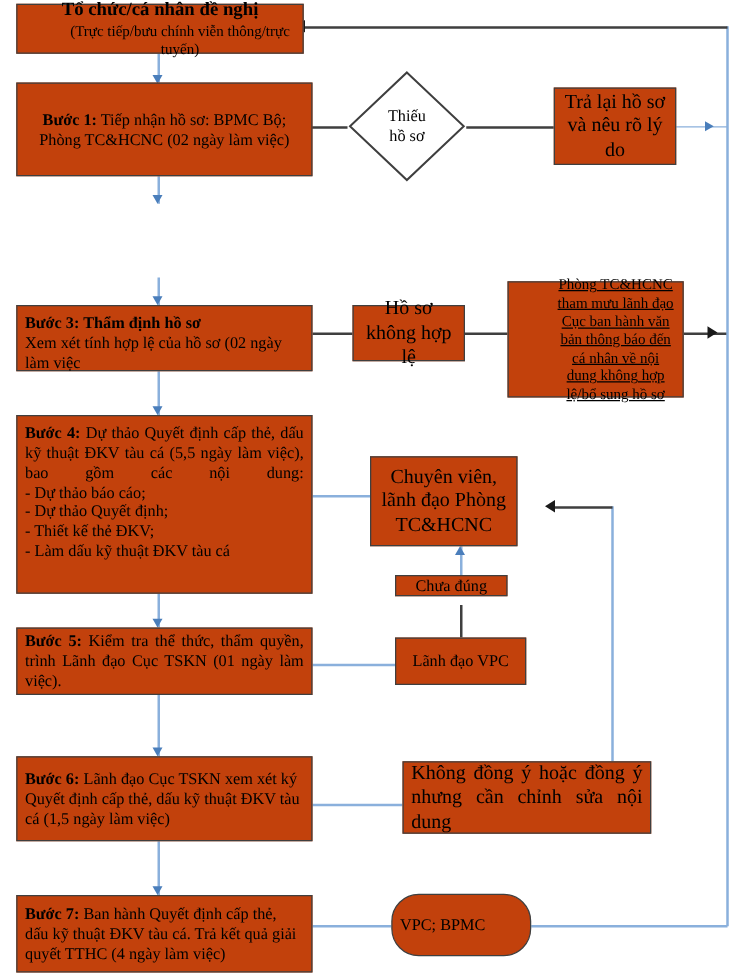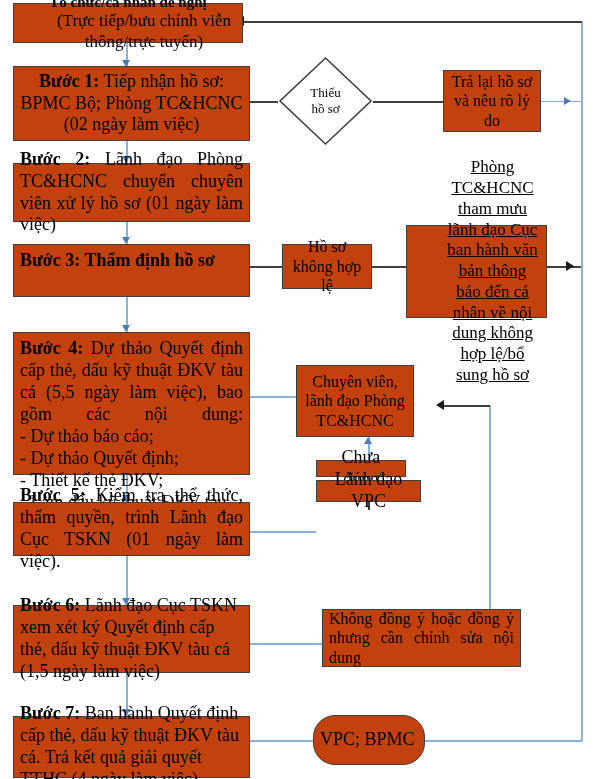--- a/index.html
+++ b/index.html
@@ -41,7 +41,7 @@
   .t15{ font-size:15px; }
   .t14{ font-size:18px; }
   .t13{ font-size:16px; }
-  .t11{ font-size:17px;margin-left:32px; }
+  .t11{ font-size:12px;margin-left:32px; }
 
   
   .diamond{

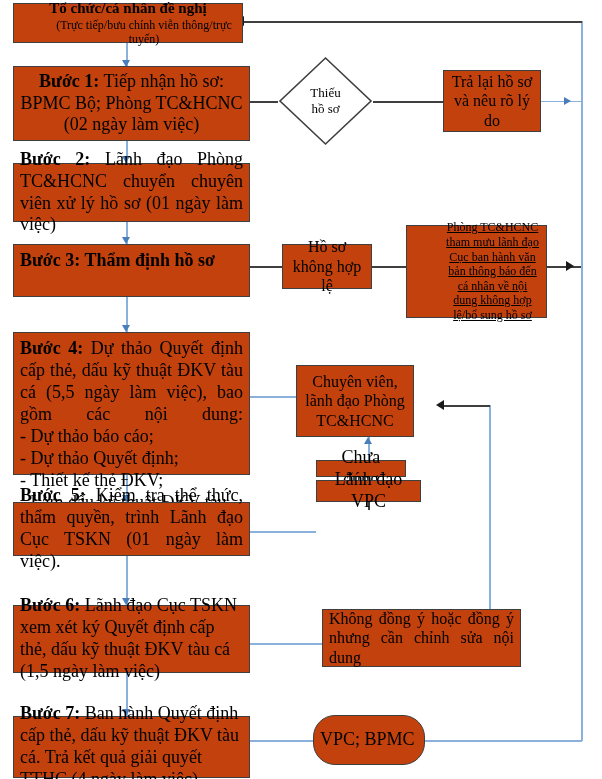--- a/index.html
+++ b/index.html
@@ -39,7 +39,7 @@
   .b{ font-weight:bold; }
 
   .t15{ font-size:15px; }
-  .t14{ font-size:18px; }
+  .t14{ font-size:13px; }
   .t13{ font-size:16px; }
   .t11{ font-size:12px;margin-left:32px; }
 

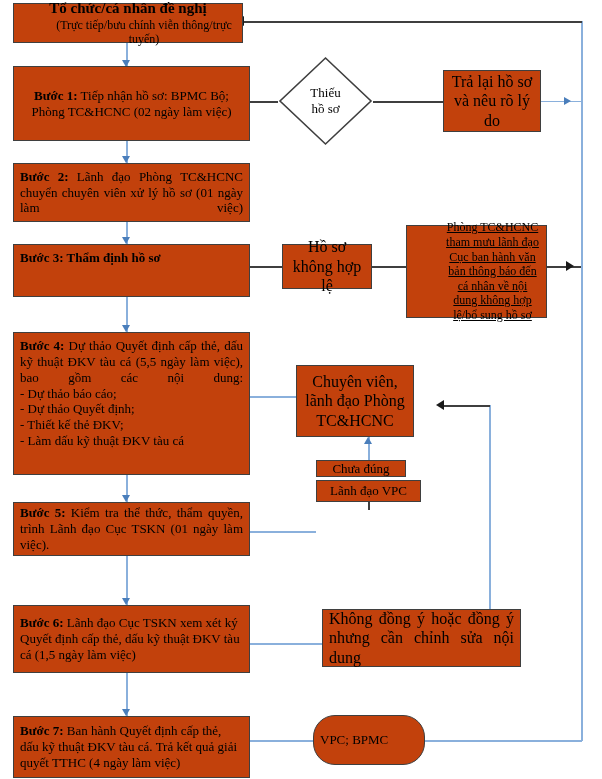--- a/index.html
+++ b/index.html
@@ -168,11 +168,6 @@
     </div>
   </div>
 
-  <div class="node pad" style="left:13px; top:163px; width:237px; height:59px;">
-    <div class="ln just t14">
-      <span class="b">Bước 2:</span><span> Lãnh đạo Phòng TC&amp;HCNC chuyển chuyên viên xử lý hồ sơ (01 ngày làm việc)</span>
-    </div>
-  </div>
 
   <div class="node pad" style="left:13px; top:244px; width:237px; height:53px; justify-content:flex-start; padding-top:5px;">
     <span class="ln left b t14">Bước 3: Thẩm định hồ sơ</span>

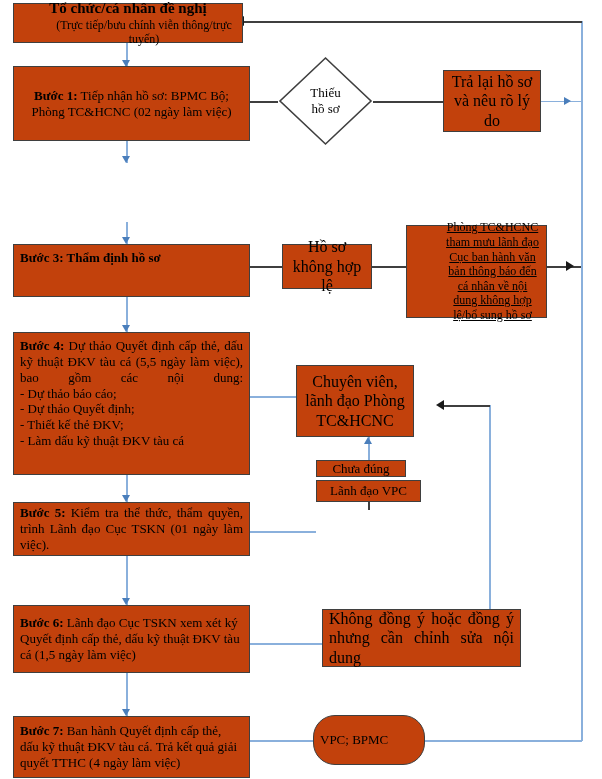--- a/index.html
+++ b/index.html
@@ -171,6 +171,7 @@
 
   <div class="node pad" style="left:13px; top:244px; width:237px; height:53px; justify-content:flex-start; padding-top:5px;">
     <span class="ln left b t14">Bước 3: Thẩm định hồ sơ</span>
+    <span class="ln left t14">Xem xét tính hợp lệ của hồ sơ (02 ngày làm việc</span>
   </div>
 
   <div class="node pad" style="left:13px; top:332px; width:237px; height:143px; justify-content:flex-start; padding-top:5px;">

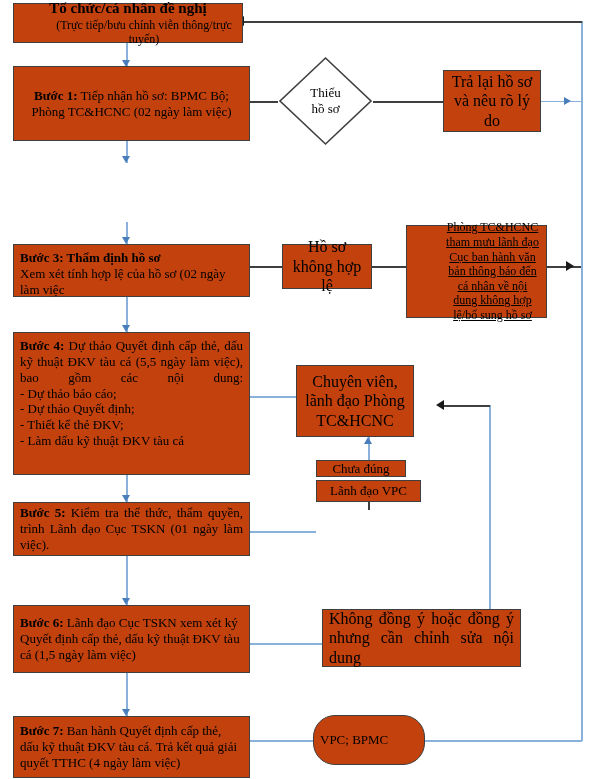--- a/index.html
+++ b/index.html
@@ -232,7 +232,7 @@
     <span class="ln ctr t14">Chưa đúng</span>
   </div>
 
-  <div class="node pad" style="left:316px; top:480px; width:105px; height:22px;">
+  <div class="node pad" style="left:316px; top:510px; width:105px; height:38px;">
     <span class="ln ctr t14">Lãnh đạo VPC</span>
   </div>
 

